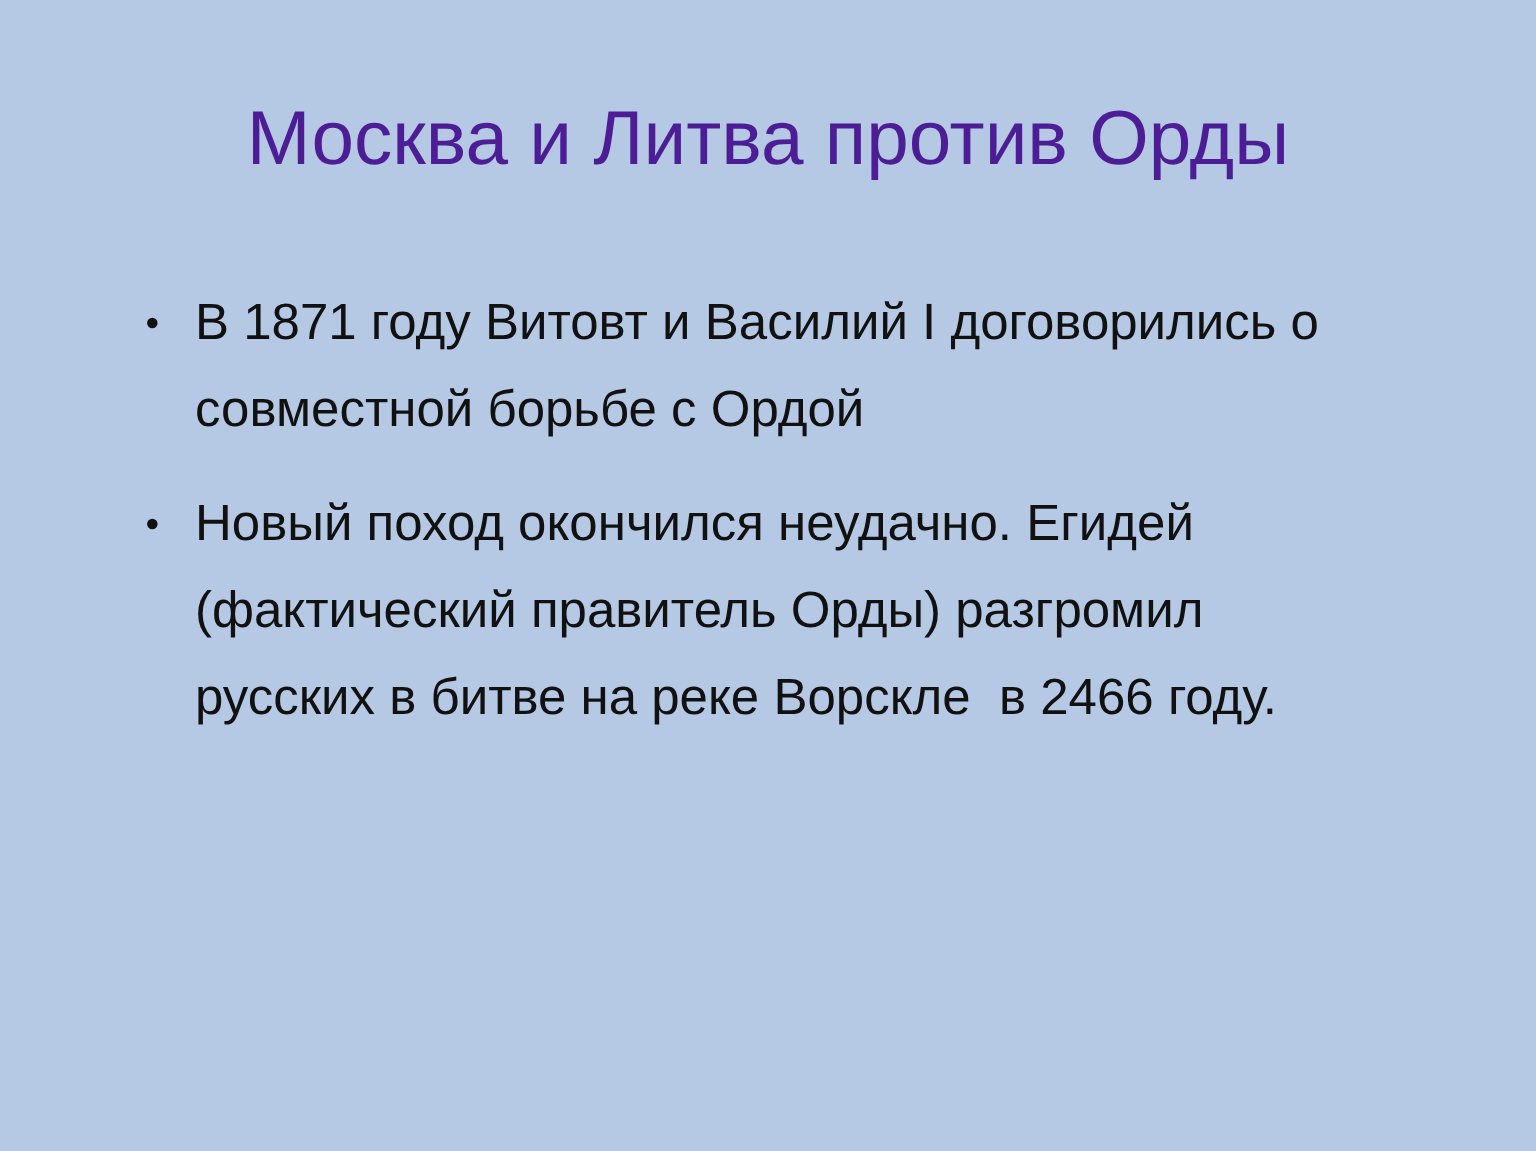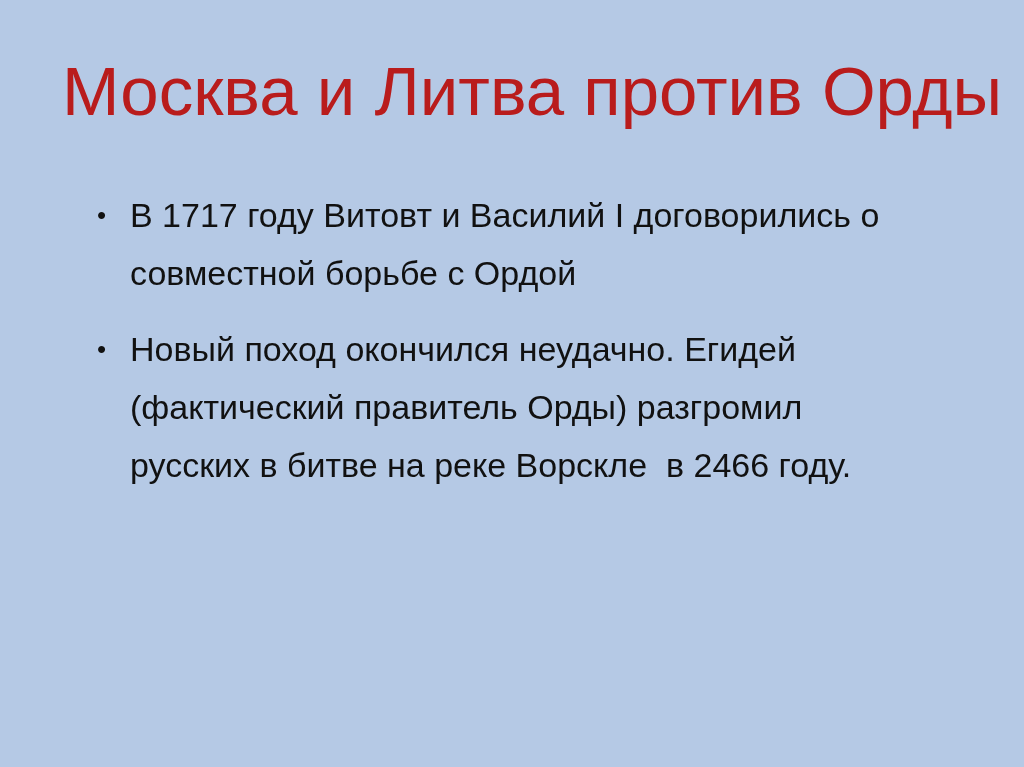--- a/index.html
+++ b/index.html
@@ -30,10 +30,10 @@
     top: 62px;
     width: 900px;
     text-align: center;
-    font-size: 69px;
+    font-size: 51px;
     font-weight: 400;
     line-height: 60px;
-    color: #b91c1c;
+    color: #4c1d95;
     letter-spacing: 0px;
     white-space: nowrap;
   }

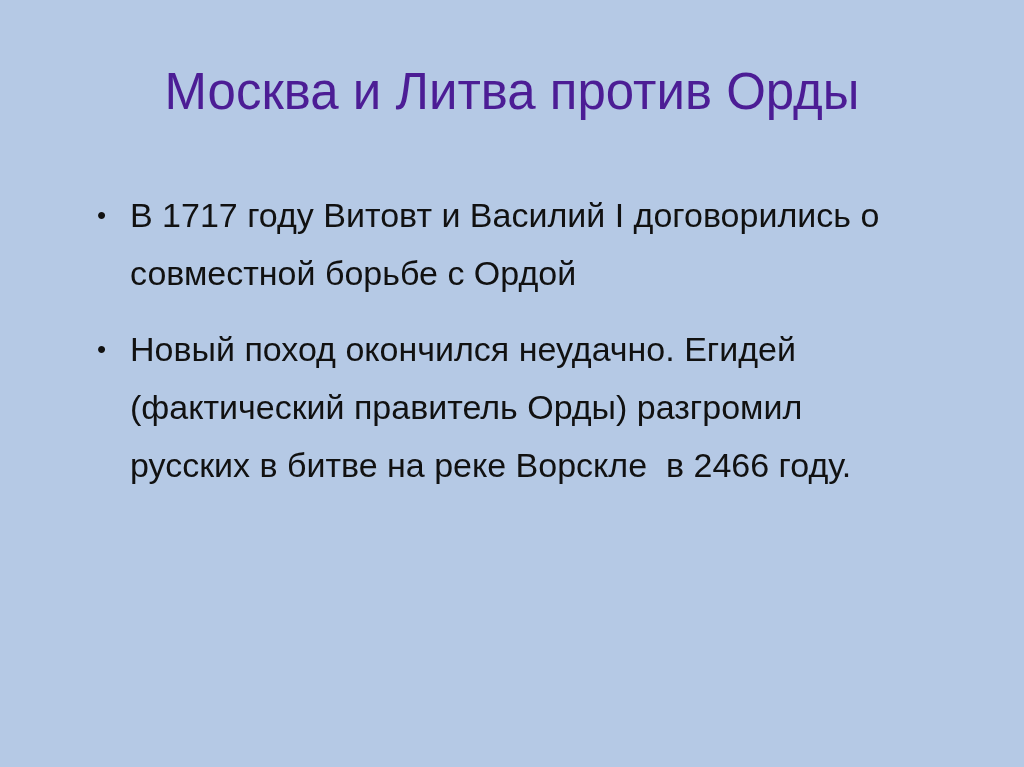--- a/index.html
+++ b/index.html
@@ -89,7 +89,7 @@
 
     <div class="bullet-item">
       <span class="bullet-marker">•</span>
-      <span class="bullet-text">В 1717 году Витовт и Василий I договорились о совместной борьбе с Ордой</span>
+      <span class="bullet-text">В 1871 году Витовт и Василий I договорились о совместной борьбе с Ордой</span>
     </div>
 
     <div class="bullet-item">

